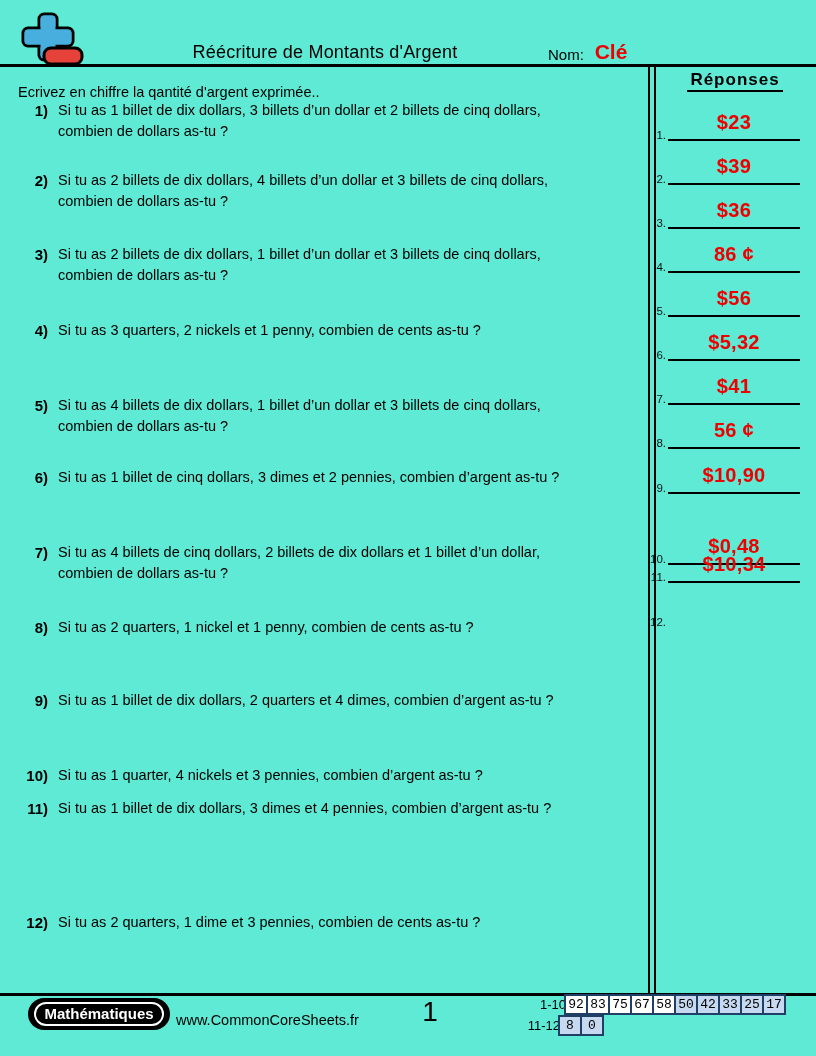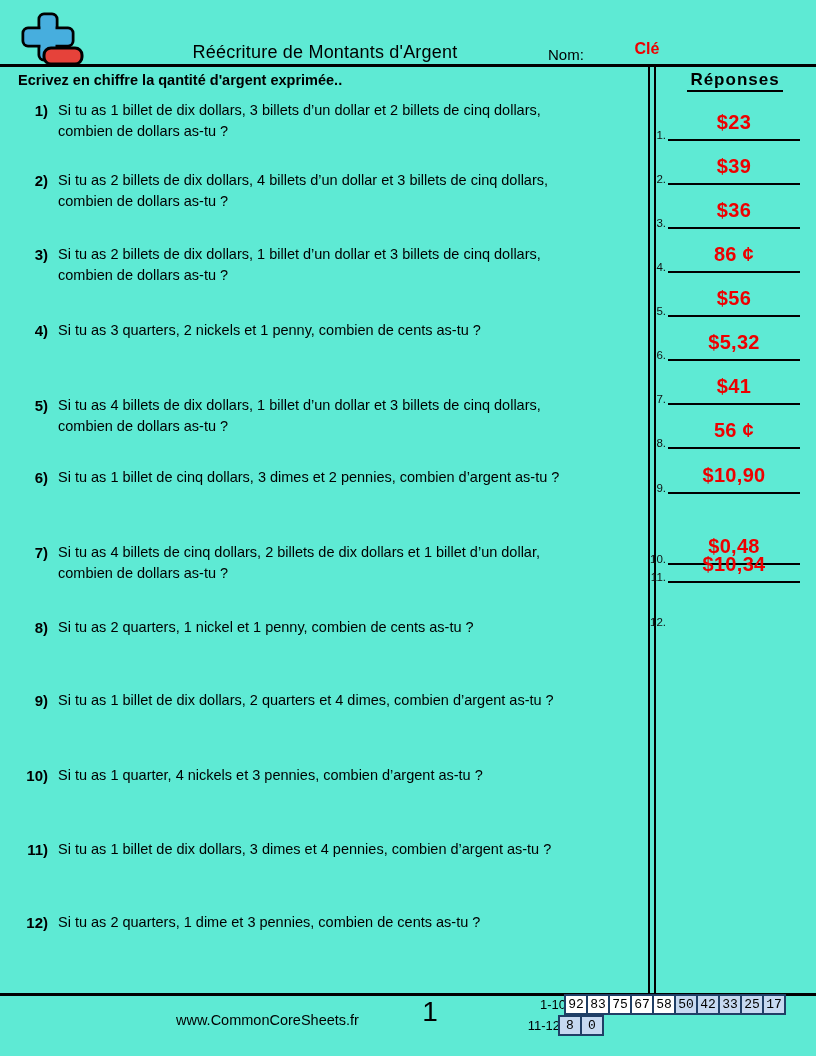--- a/index.html
+++ b/index.html
@@ -12,8 +12,8 @@
   .page-title{position:absolute;left:130px;top:42px;width:390px;text-align:center;
     font-size:18px;letter-spacing:.2px;}
   .name-label{position:absolute;left:548px;top:46px;font-size:15px;}
-  .name-value{position:absolute;left:612px;top:40px;width:70px;text-align:center;
-    font-size:16px;font-weight:bold;color:var(--answer-red);}
+  .name-value{position:absolute;left:576px;top:40px;width:70px;text-align:center;
+    font-size:21px;font-weight:bold;color:var(--answer-red);}
   .header-rule{position:absolute;left:0;top:64px;width:816px;height:3px;background:#000;}
   .instruction{position:absolute;left:18px;top:72px;font-size:14.5px;font-weight:bold;text-align:center;}
   

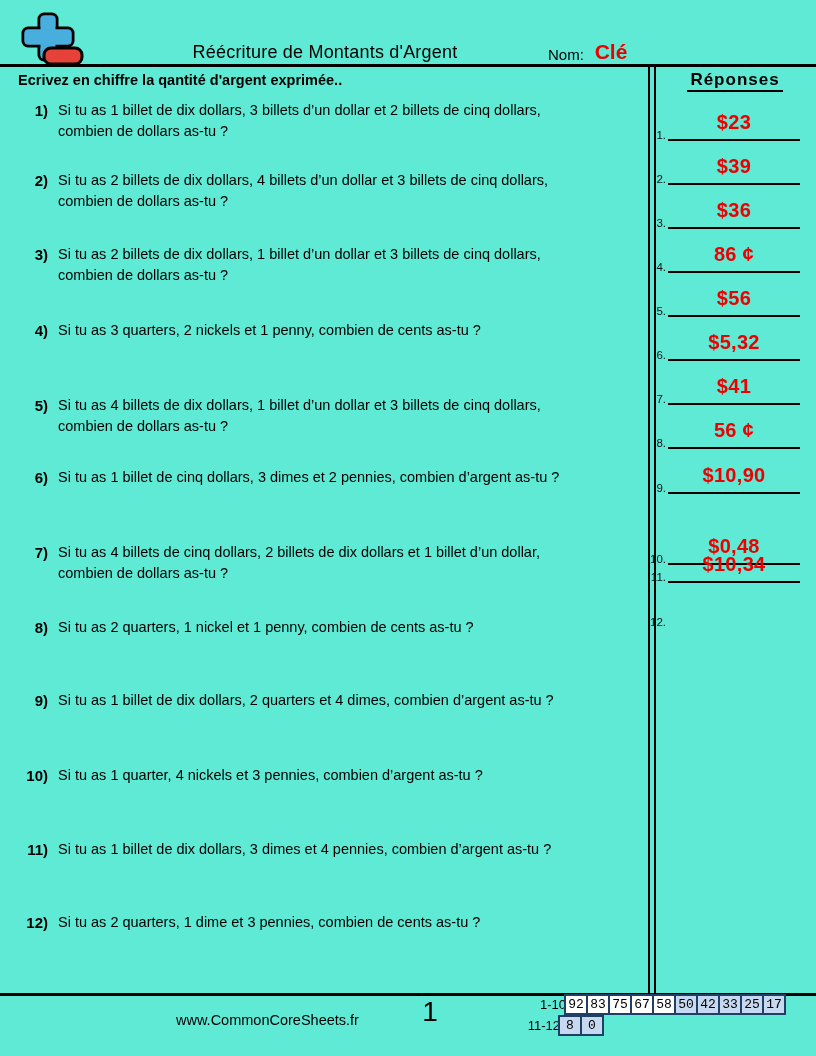--- a/index.html
+++ b/index.html
@@ -15,7 +15,7 @@
   .name-value{position:absolute;left:576px;top:40px;width:70px;text-align:center;
     font-size:21px;font-weight:bold;color:var(--answer-red);}
   .header-rule{position:absolute;left:0;top:64px;width:816px;height:3px;background:#000;}
-  .instruction{position:absolute;left:18px;top:72px;font-size:14.5px;font-weight:bold;text-align:center;}
+  .instruction{position:absolute;left:18px;top:84px;font-size:14.5px;font-weight:normal;text-align:center;}
   
   .answers-divider{position:absolute;left:648px;top:67px;width:4px;height:926px;
     border-left:2px solid #000;border-right:2px solid #000;}

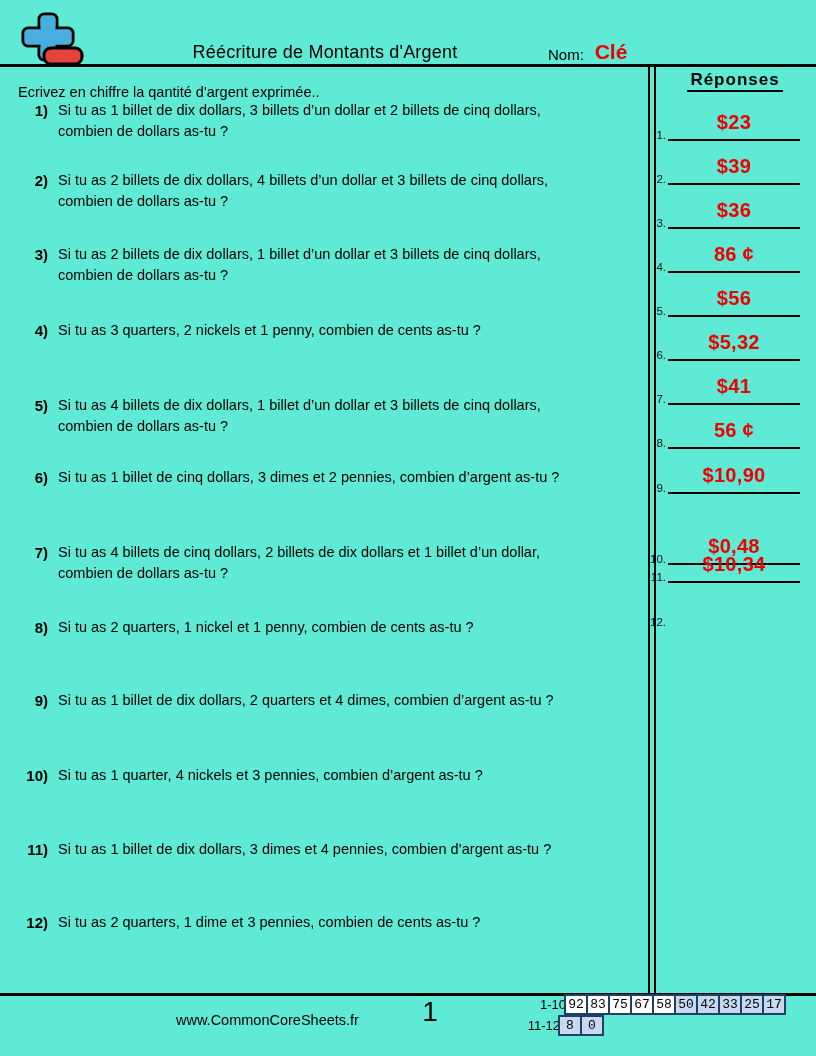--- a/index.html
+++ b/index.html
@@ -171,7 +171,7 @@
         <span class="q-num">10)</span>
         <span class="q-text">Si tu as 1 quarter, 4 nickels et 3 pennies, combien d’argent as-tu ?</span>
       </div>
-      <div class="question" style="top: 839px;">
+      <div class="question" style="top: 798px;">
         <span class="q-num">11)</span>
         <span class="q-text">Si tu as 1 billet de dix dollars, 3 dimes et 4 pennies, combien d’argent as-tu ?</span>
       </div>

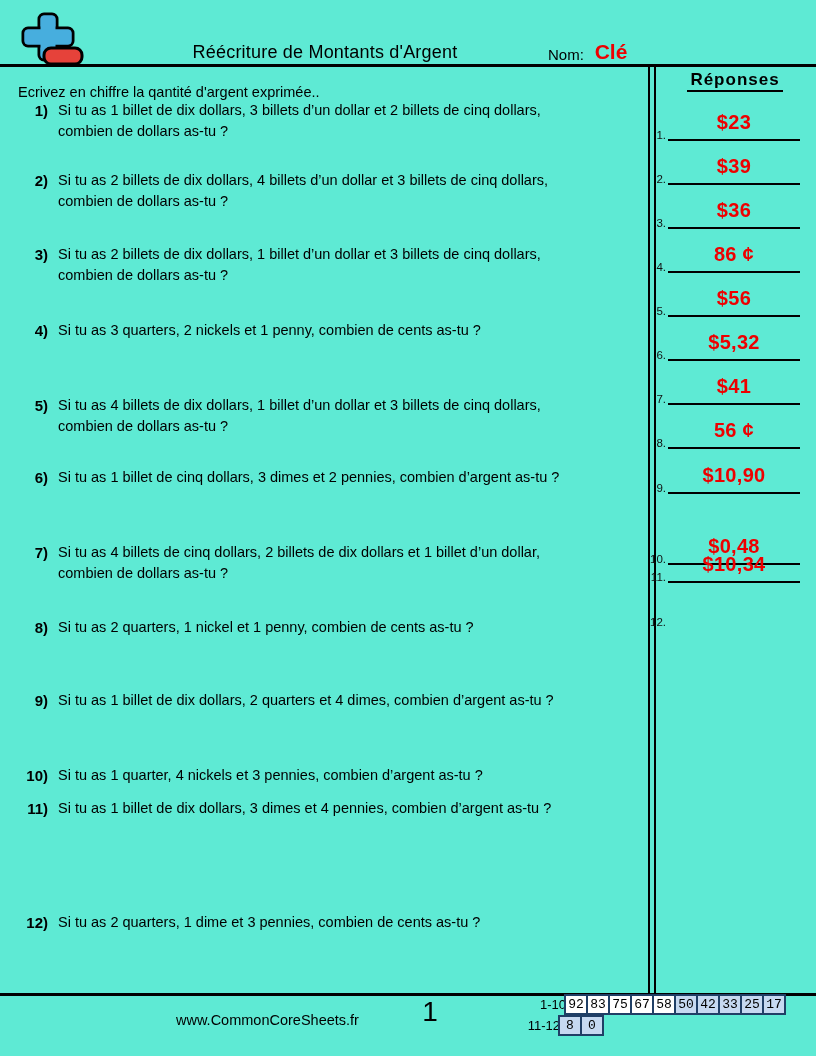--- a/index.html
+++ b/index.html
@@ -182,6 +182,9 @@
     </div>
 
   <div class="footer-rule"></div>
+  <div class="brand-badge">
+    <span>Mathématiques</span>
+  </div>
   <div class="website">www.CommonCoreSheets.fr</div>
   <div class="page-number">1</div>
   <div id="score-table">

